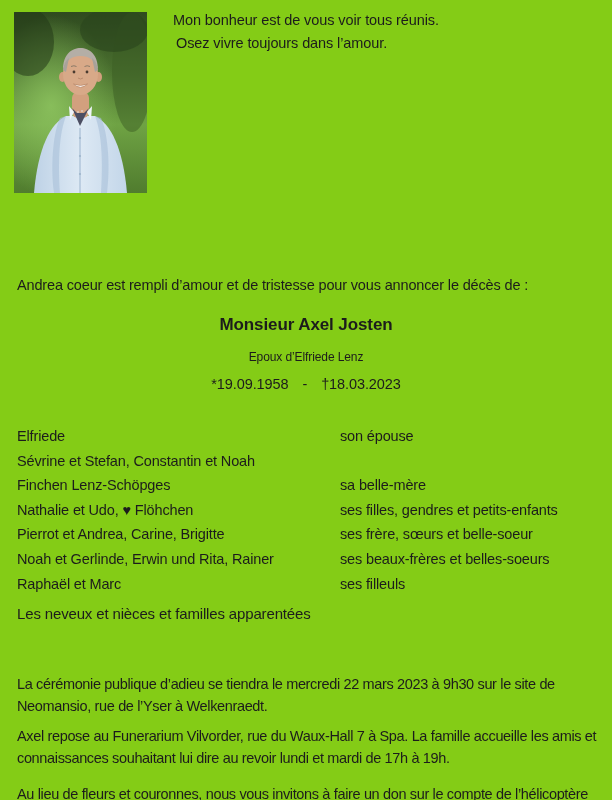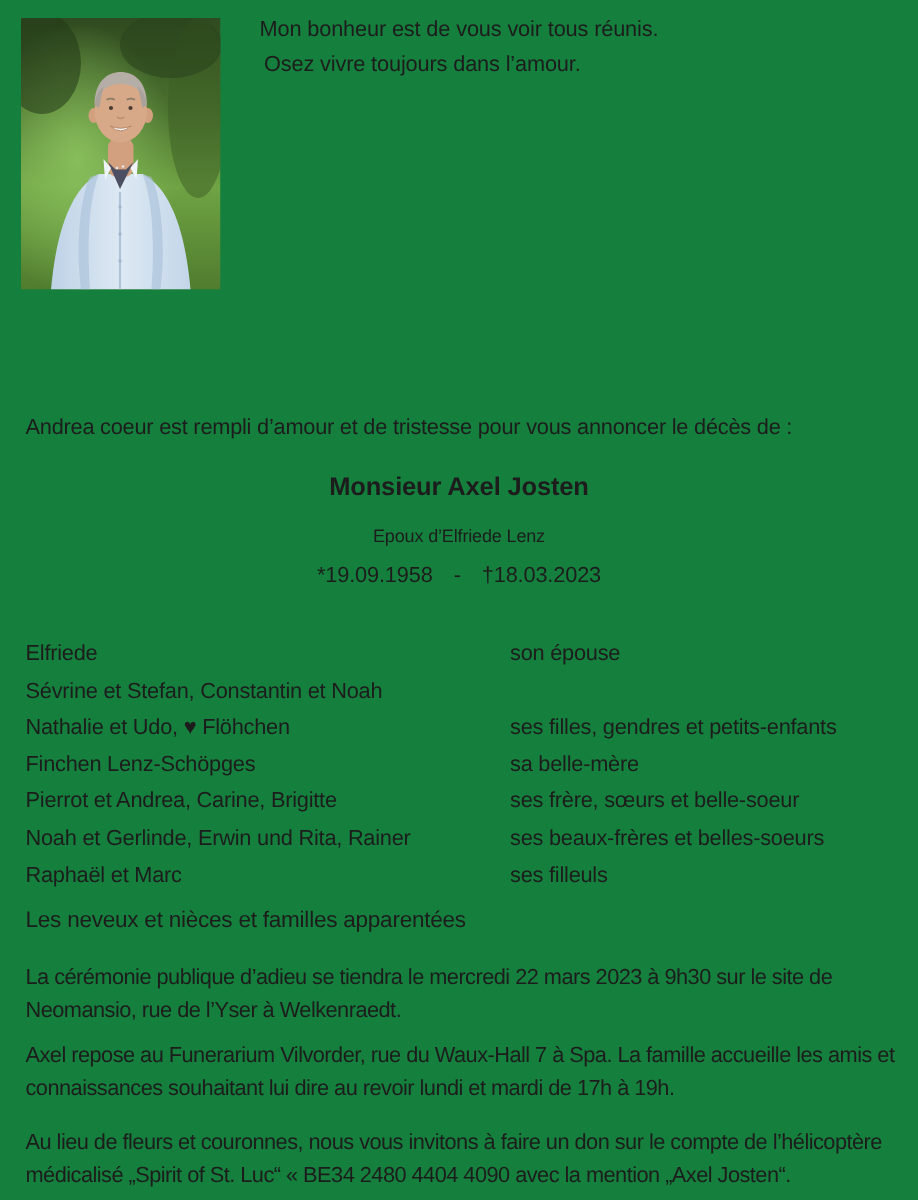--- a/index.html
+++ b/index.html
@@ -6,7 +6,7 @@
   .page{
     position:relative;
     width:612px;height:800px;
-    background:#15803d;
+    background:#84cc16;
     font-family:"Liberation Sans", sans-serif;
     color:#1c1c1c;
     overflow:hidden;

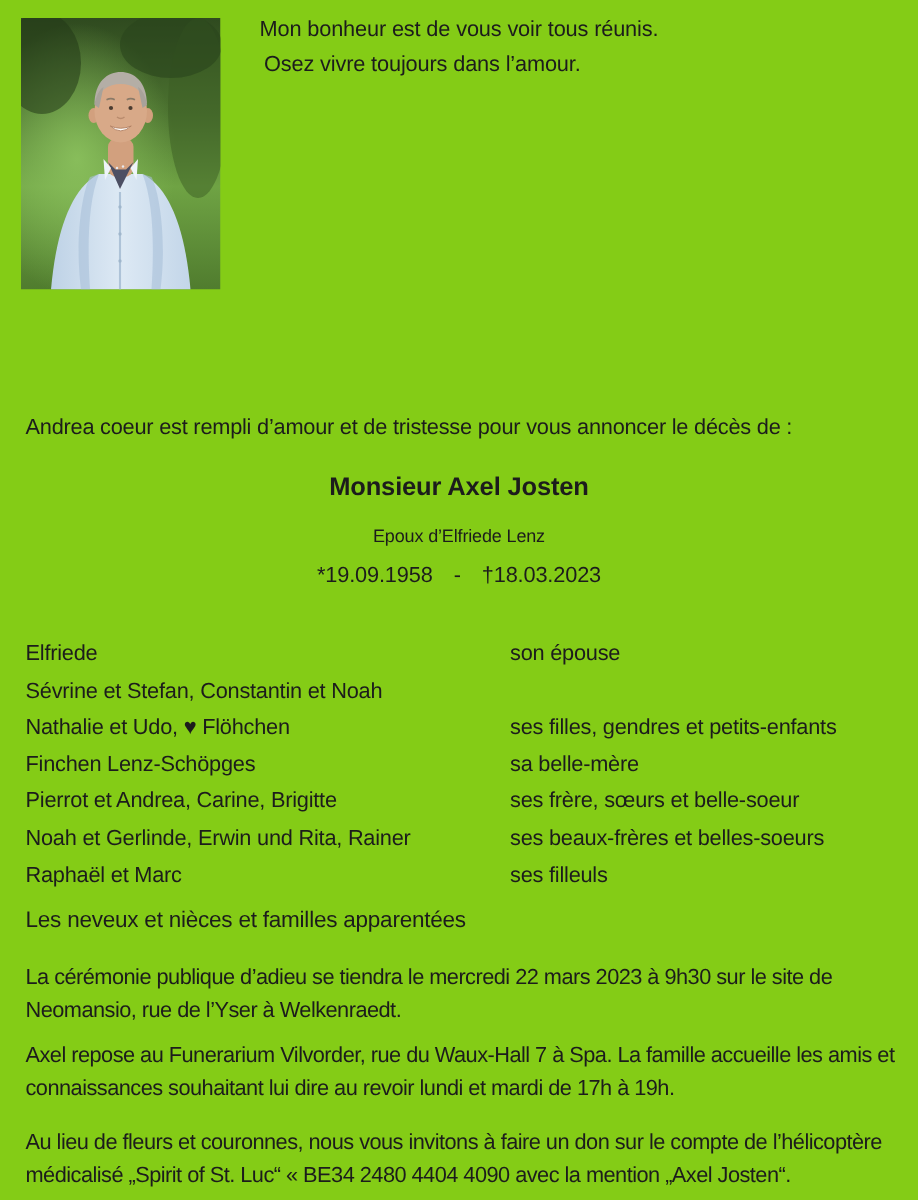--- a/index.html
+++ b/index.html
@@ -139,12 +139,12 @@
       <span></span>
     </div>
     <div class="family-row">
+      <span>Finchen Lenz-Schöpges</span>
+      <span>sa belle-mère</span>
+    </div>
+    <div class="family-row">
       <span>Nathalie et Udo, ♥ Flöhchen</span>
       <span>ses filles, gendres et petits-enfants</span>
-    </div>
-    <div class="family-row">
-      <span>Finchen Lenz-Schöpges</span>
-      <span>sa belle-mère</span>
     </div>
     <div class="family-row">
       <span>Pierrot et Andrea, Carine, Brigitte</span>

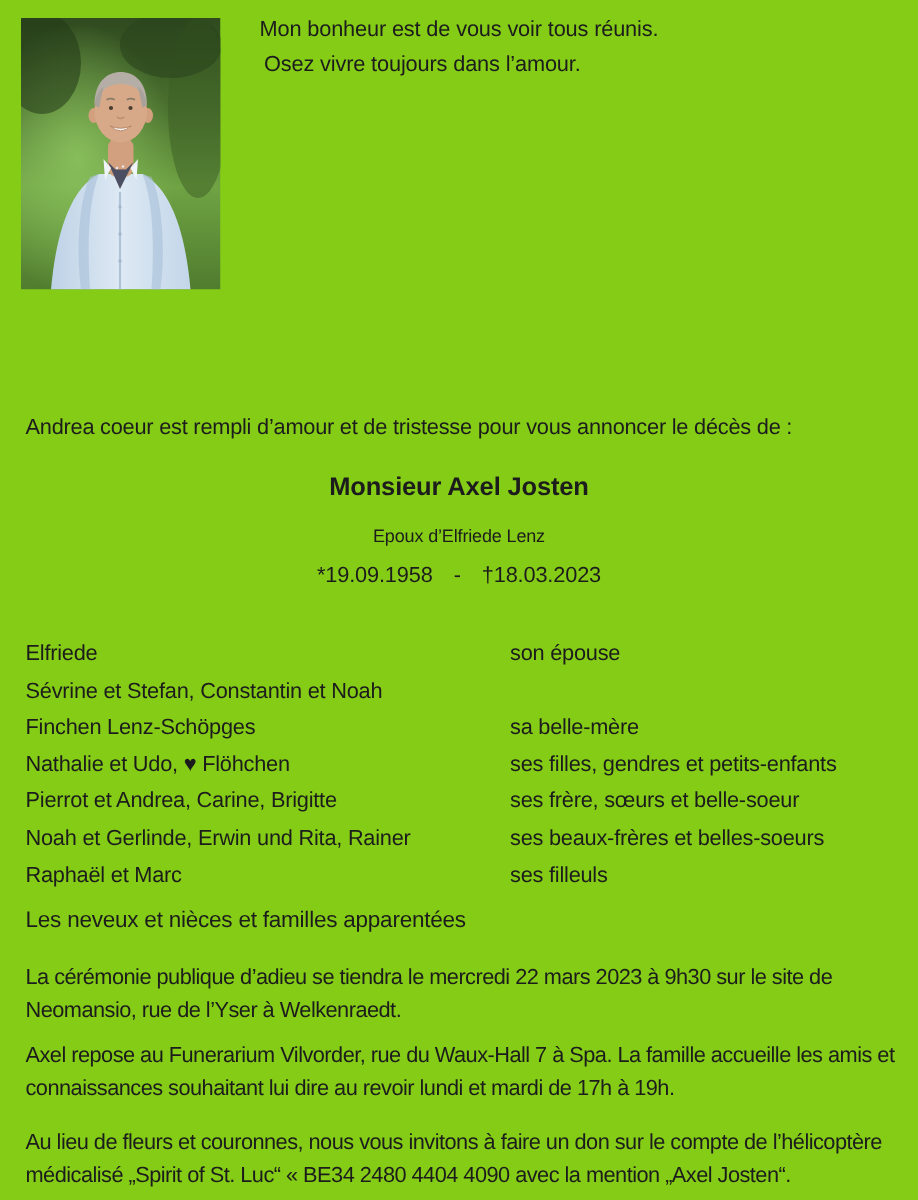--- a/index.html
+++ b/index.html
@@ -53,7 +53,7 @@
   }
   .para{
     position:absolute;left:17px;width:581px;
-    font-size:14.5px;line-height:22px;letter-spacing:-0.35px;
+    font-size:14.5px;line-height:22px;letter-spacing:-0.35px;margin-top:32px;
   }
   .para.ceremony{top:641px;}
   .para.repose{top:693px;}

